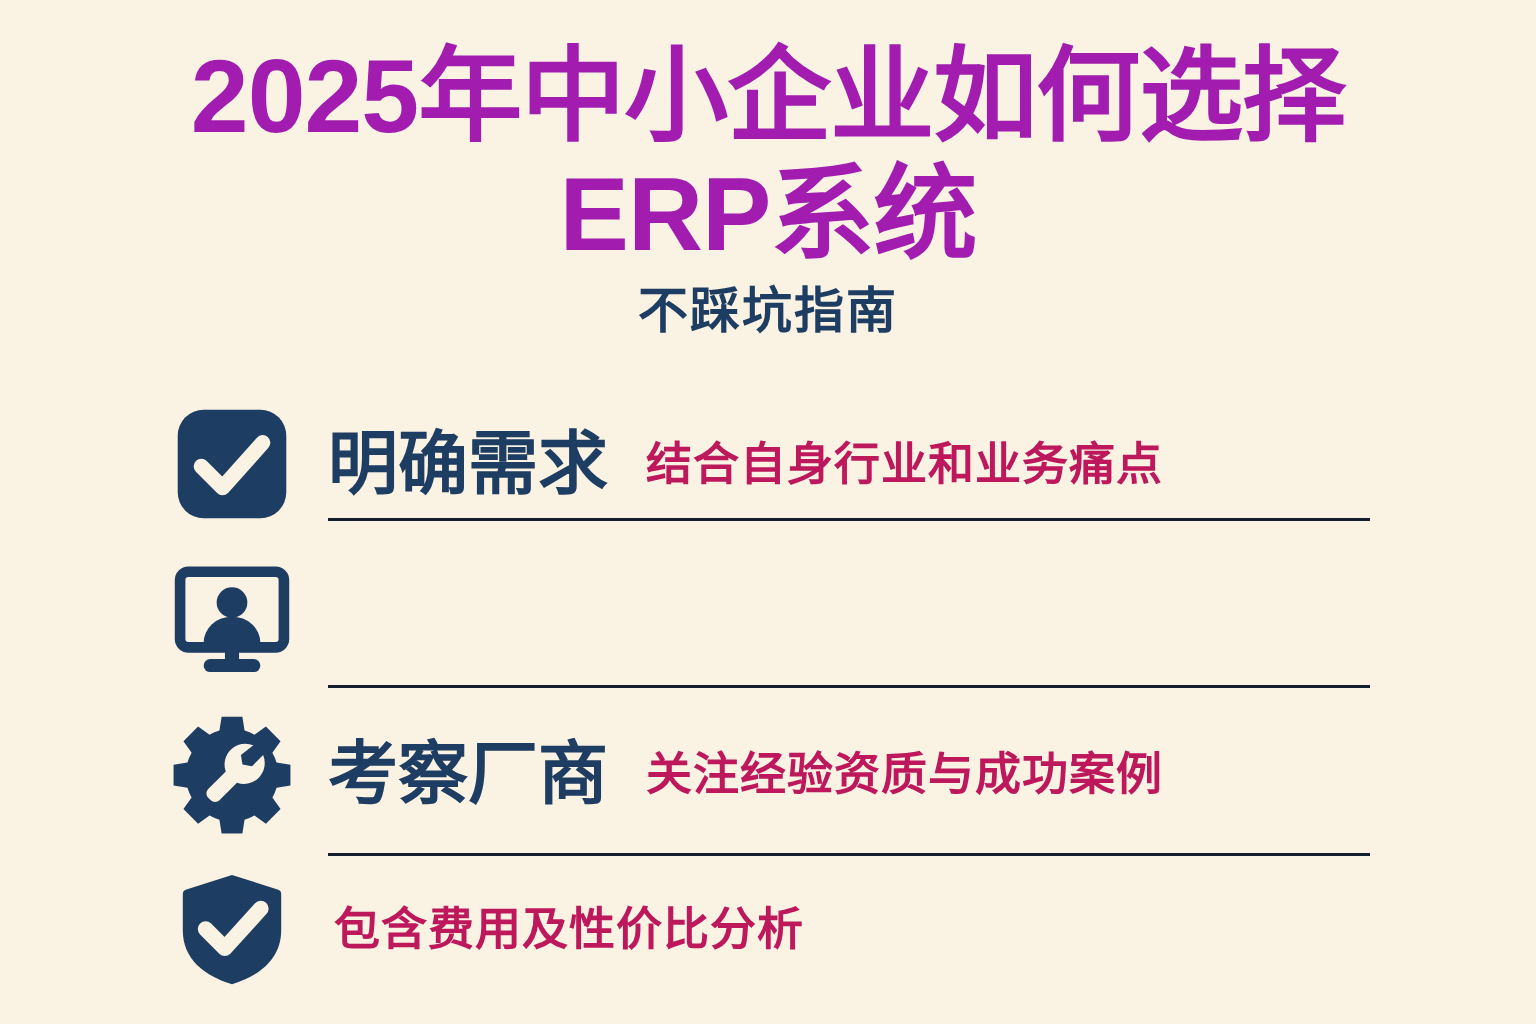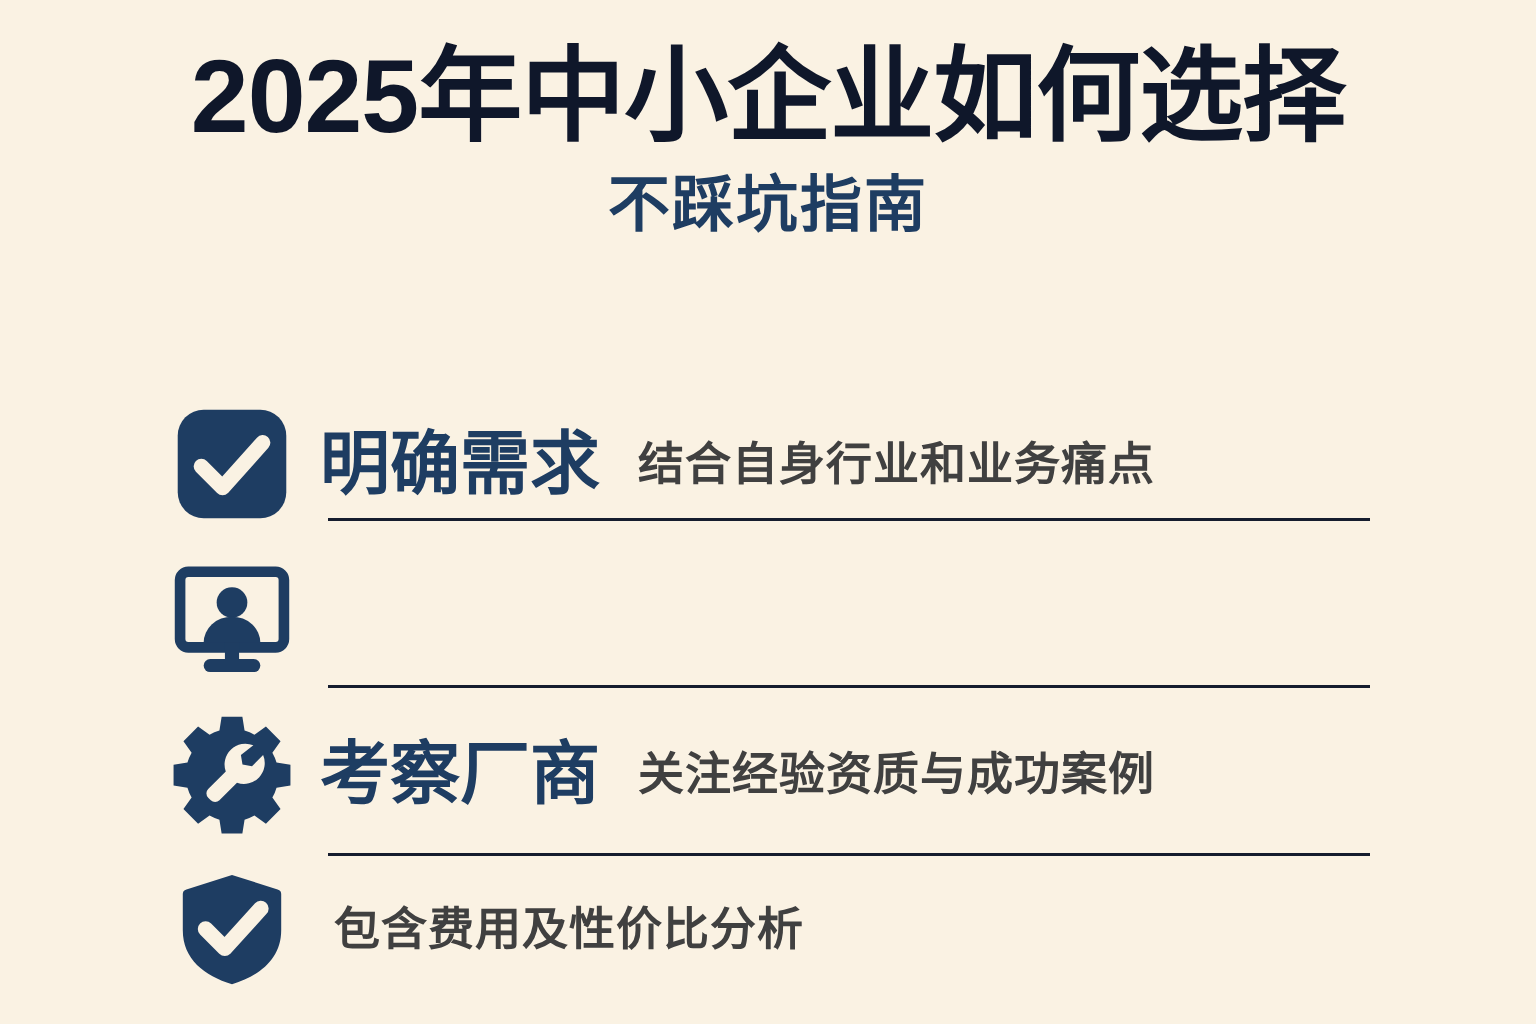--- a/index.html
+++ b/index.html
@@ -33,7 +33,7 @@
   }
 
   .title-line {
-    color: #0f172a;
+    color: #a21caf;
     font-weight: bold;
     letter-spacing: -1px;
     line-height: 1.0;

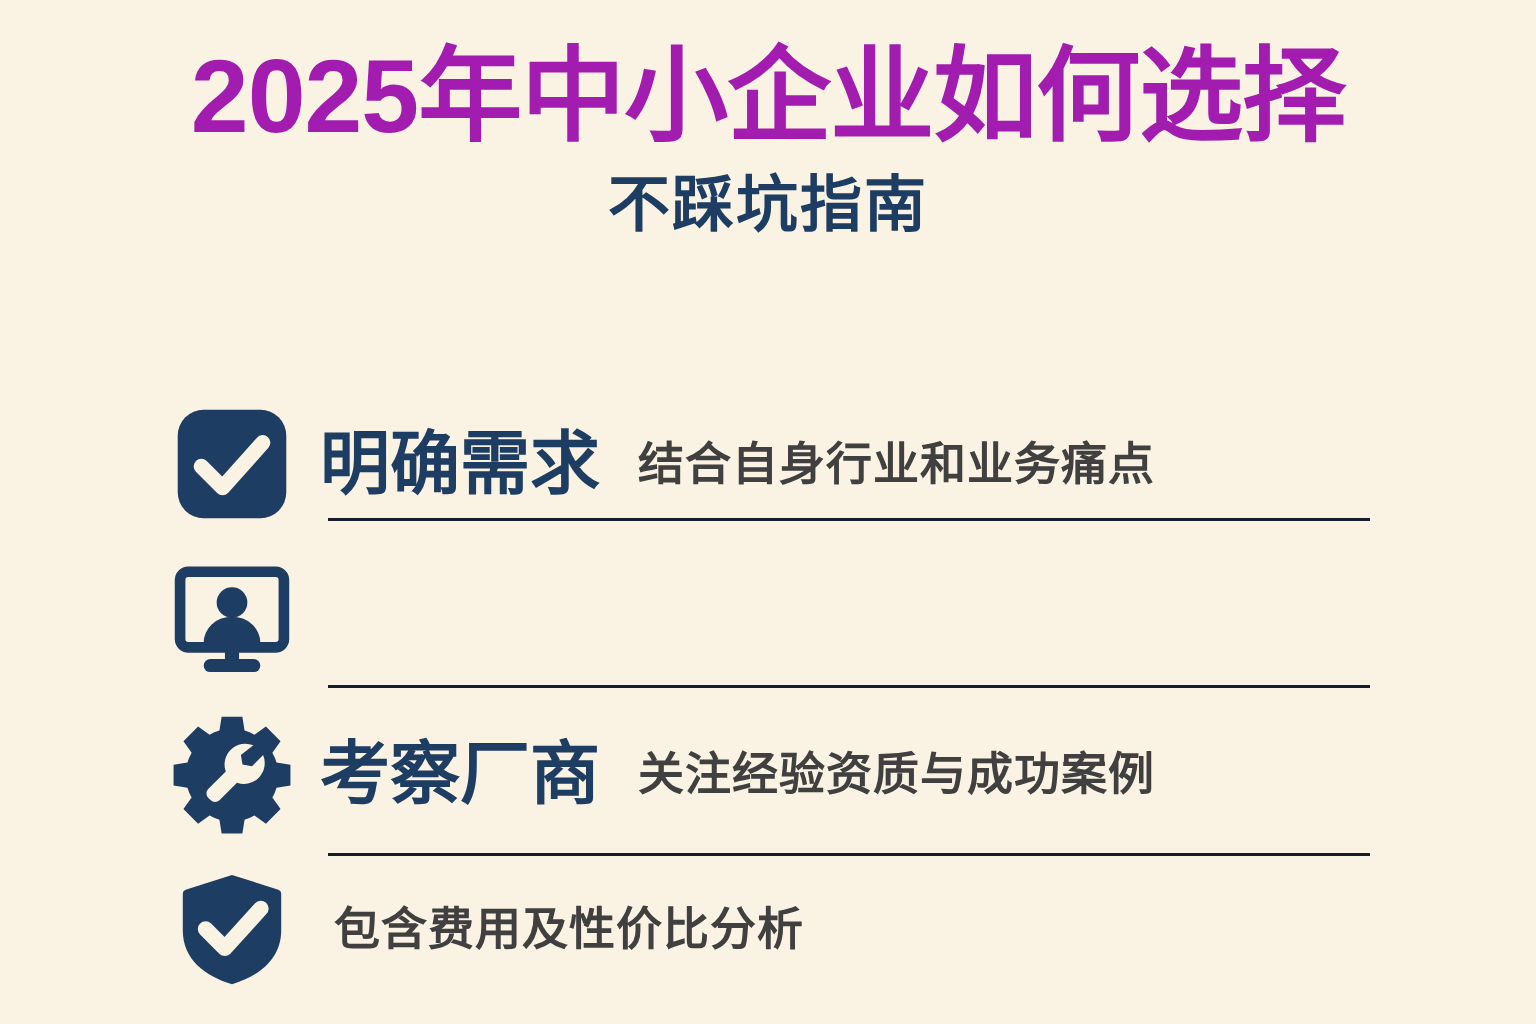--- a/index.html
+++ b/index.html
@@ -131,6 +131,7 @@
 
   <div class="header">
     <div class="title-line title-line-1">2025年中小企业如何选择</div>
+    <div class="title-line title-line-2">ERP系统</div>
     <div class="subtitle">不踩坑指南</div>
   </div>
 

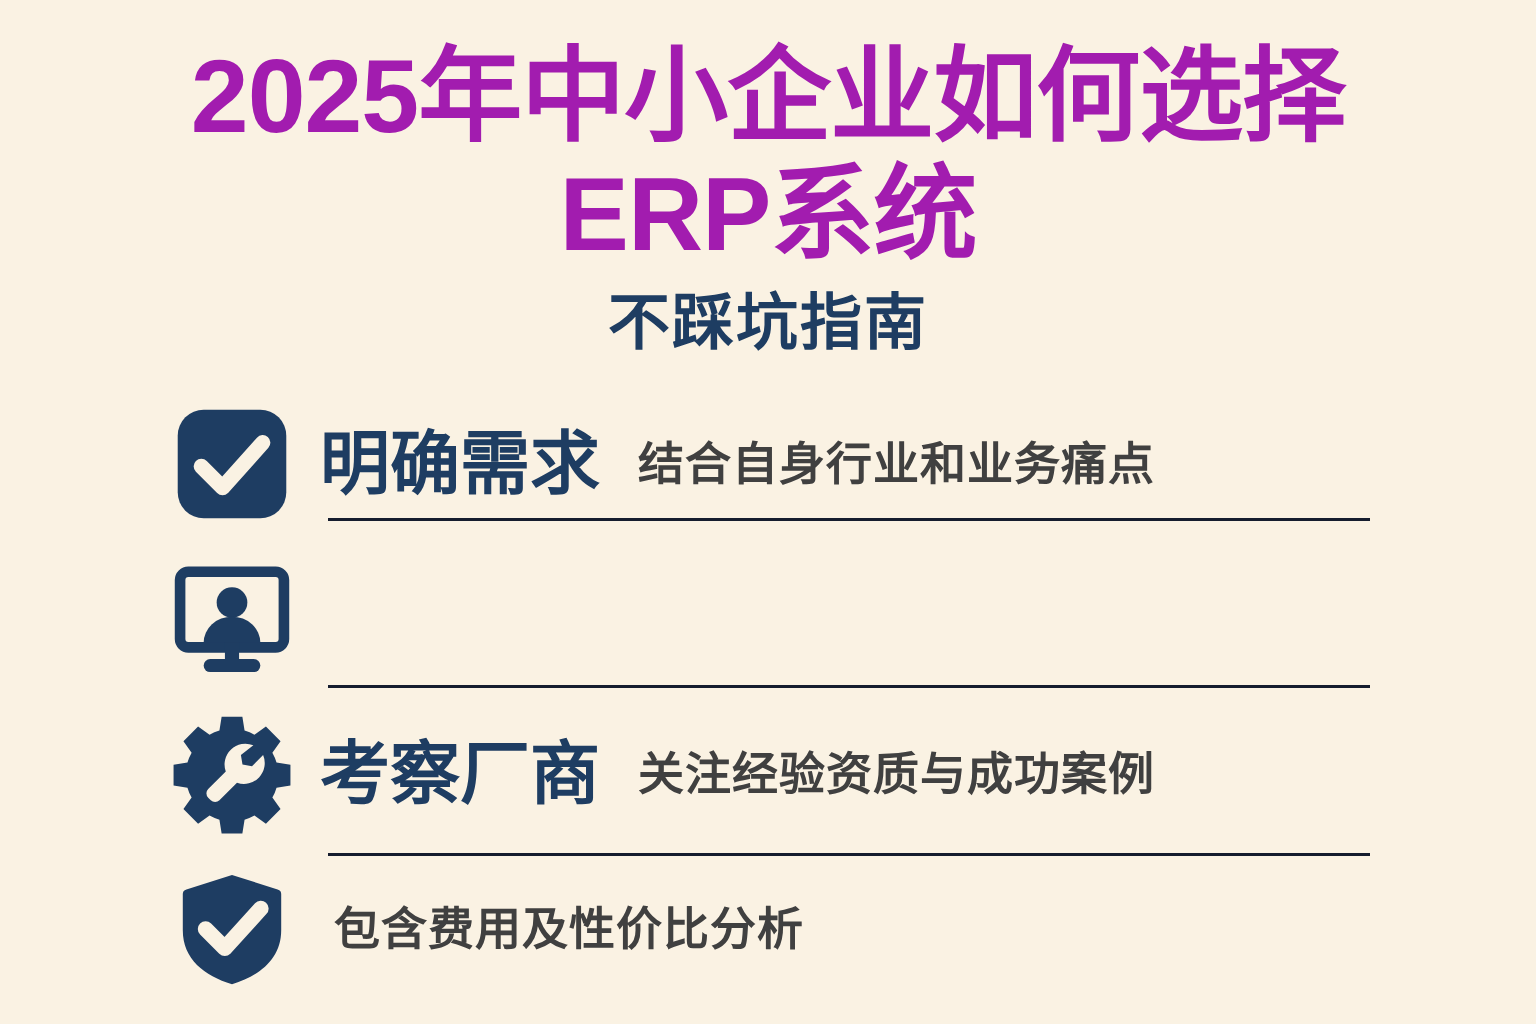--- a/index.html
+++ b/index.html
@@ -54,10 +54,10 @@
   .subtitle {
     color: #1e3d62;
     font-weight: bold;
-    font-size: 62px;
+    font-size: 50px;
     letter-spacing: 2px;
     line-height: 1.0;
-    margin-top: 26px;
+    margin-top: 20px;
     white-space: nowrap;
     text-align: center;
   }

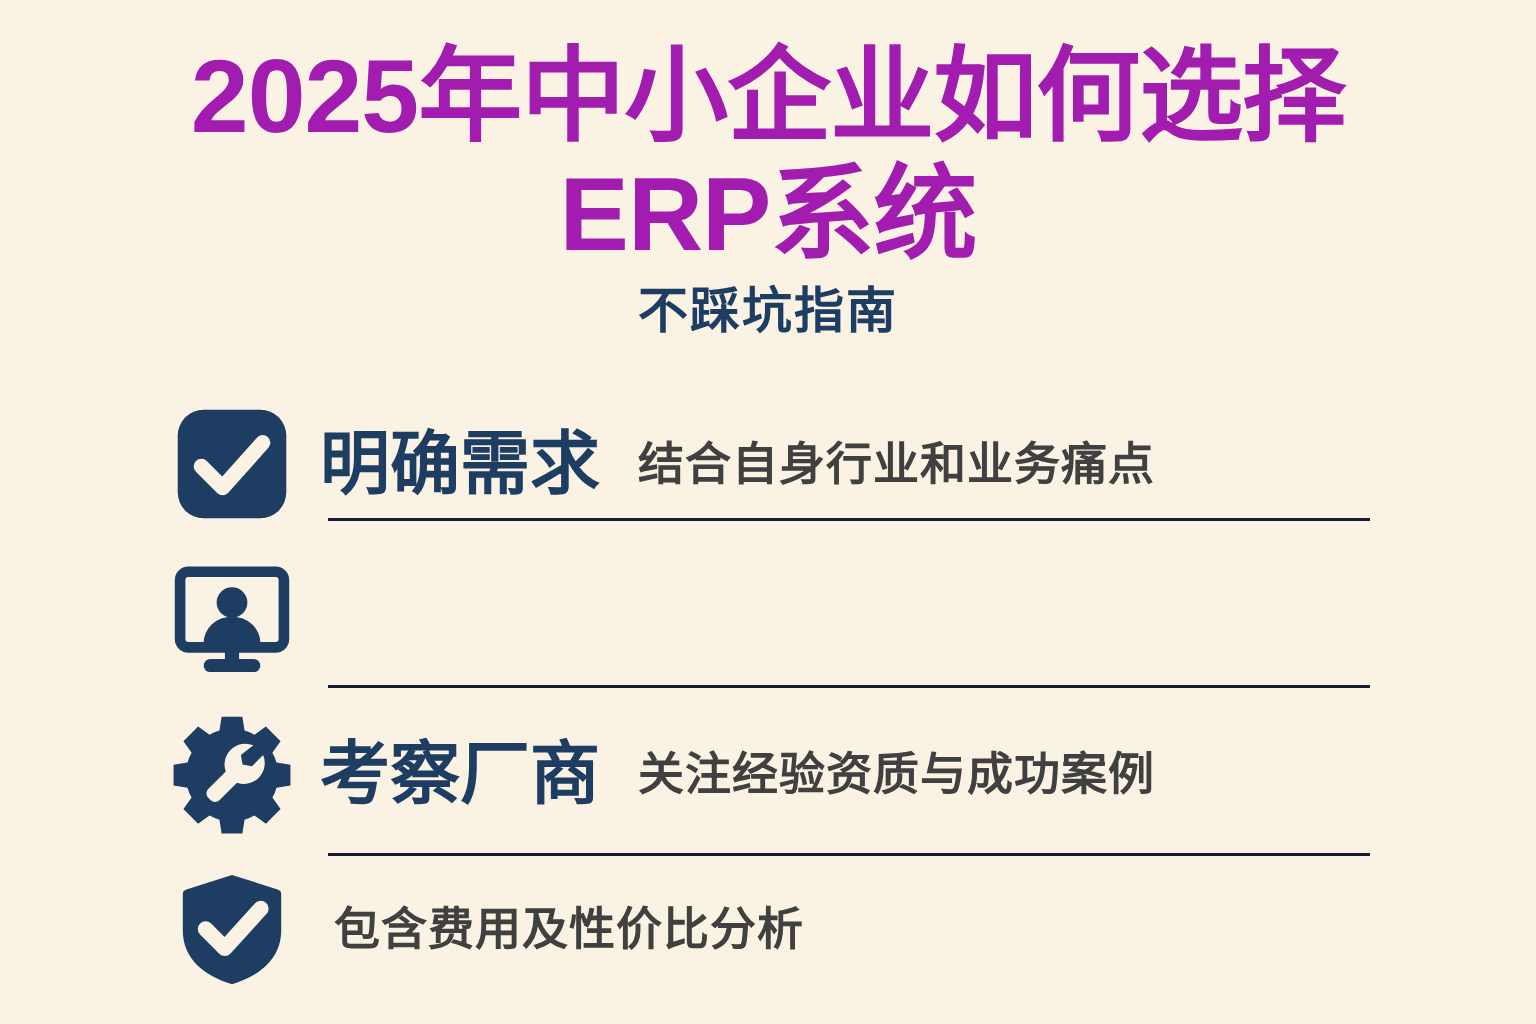--- a/index.html
+++ b/index.html
@@ -98,7 +98,7 @@
     font-size: 70px;
     line-height: 1;
     letter-spacing: 0px;
-    margin-left: 24px;
+    margin-left: 32px;
     white-space: nowrap;
   }
 

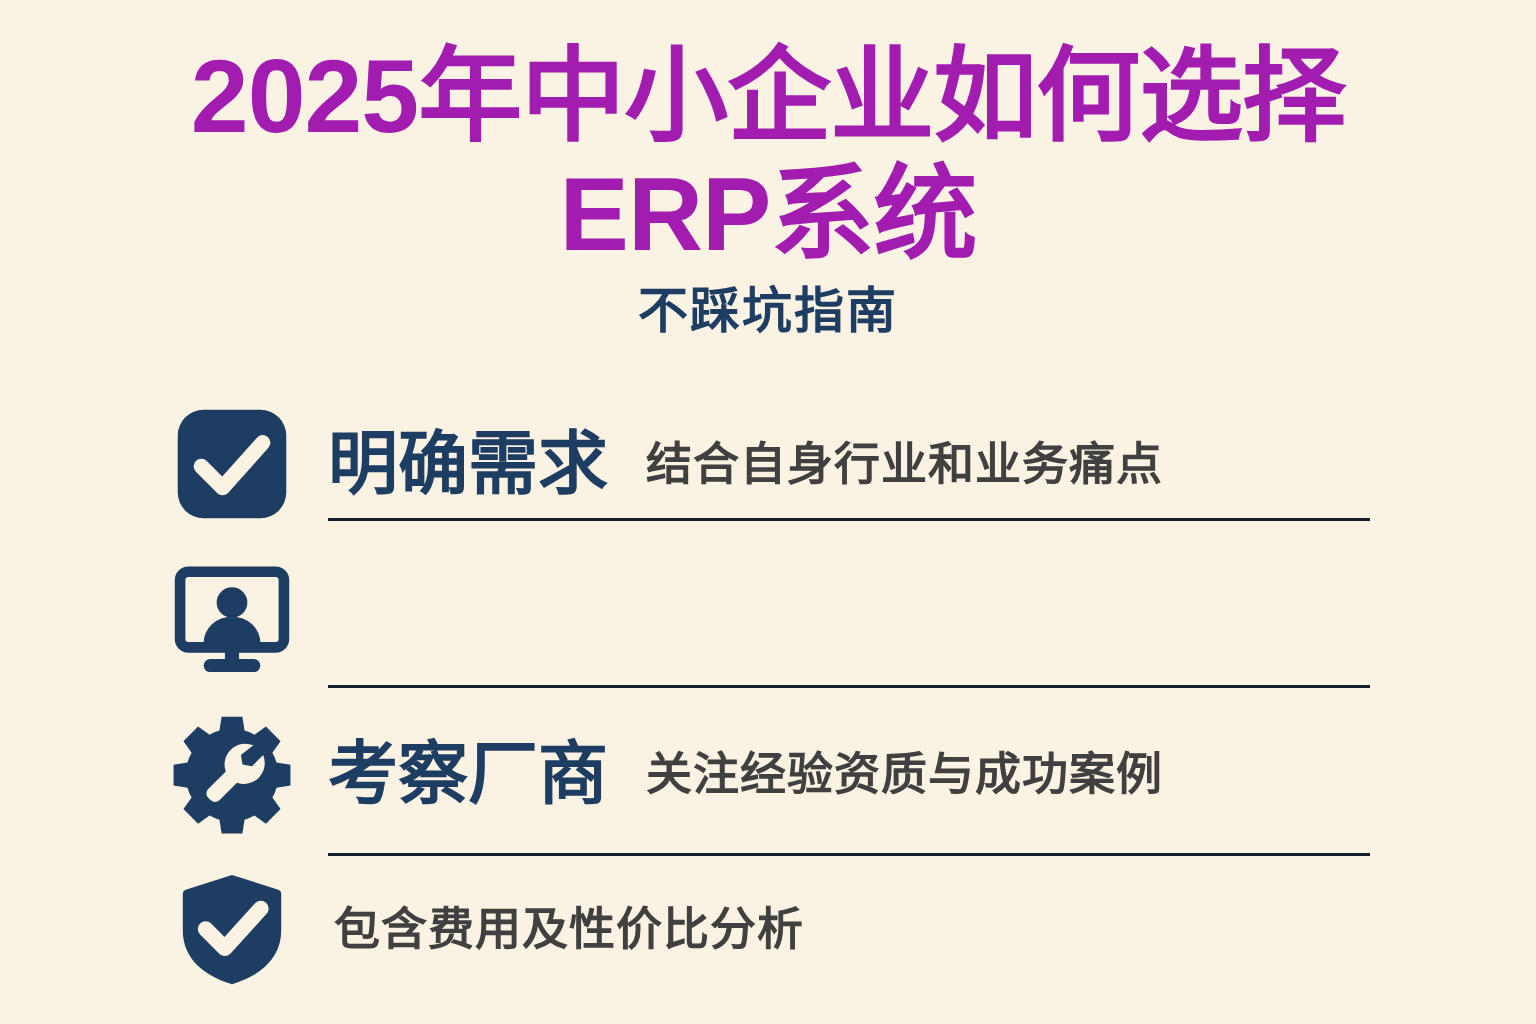--- a/index.html
+++ b/index.html
@@ -103,7 +103,7 @@
   }
 
   .row-desc {
-    color: #404040;
+    color: #be185d;
     font-weight: bold;
     font-size: 46px;
     line-height: 1;

